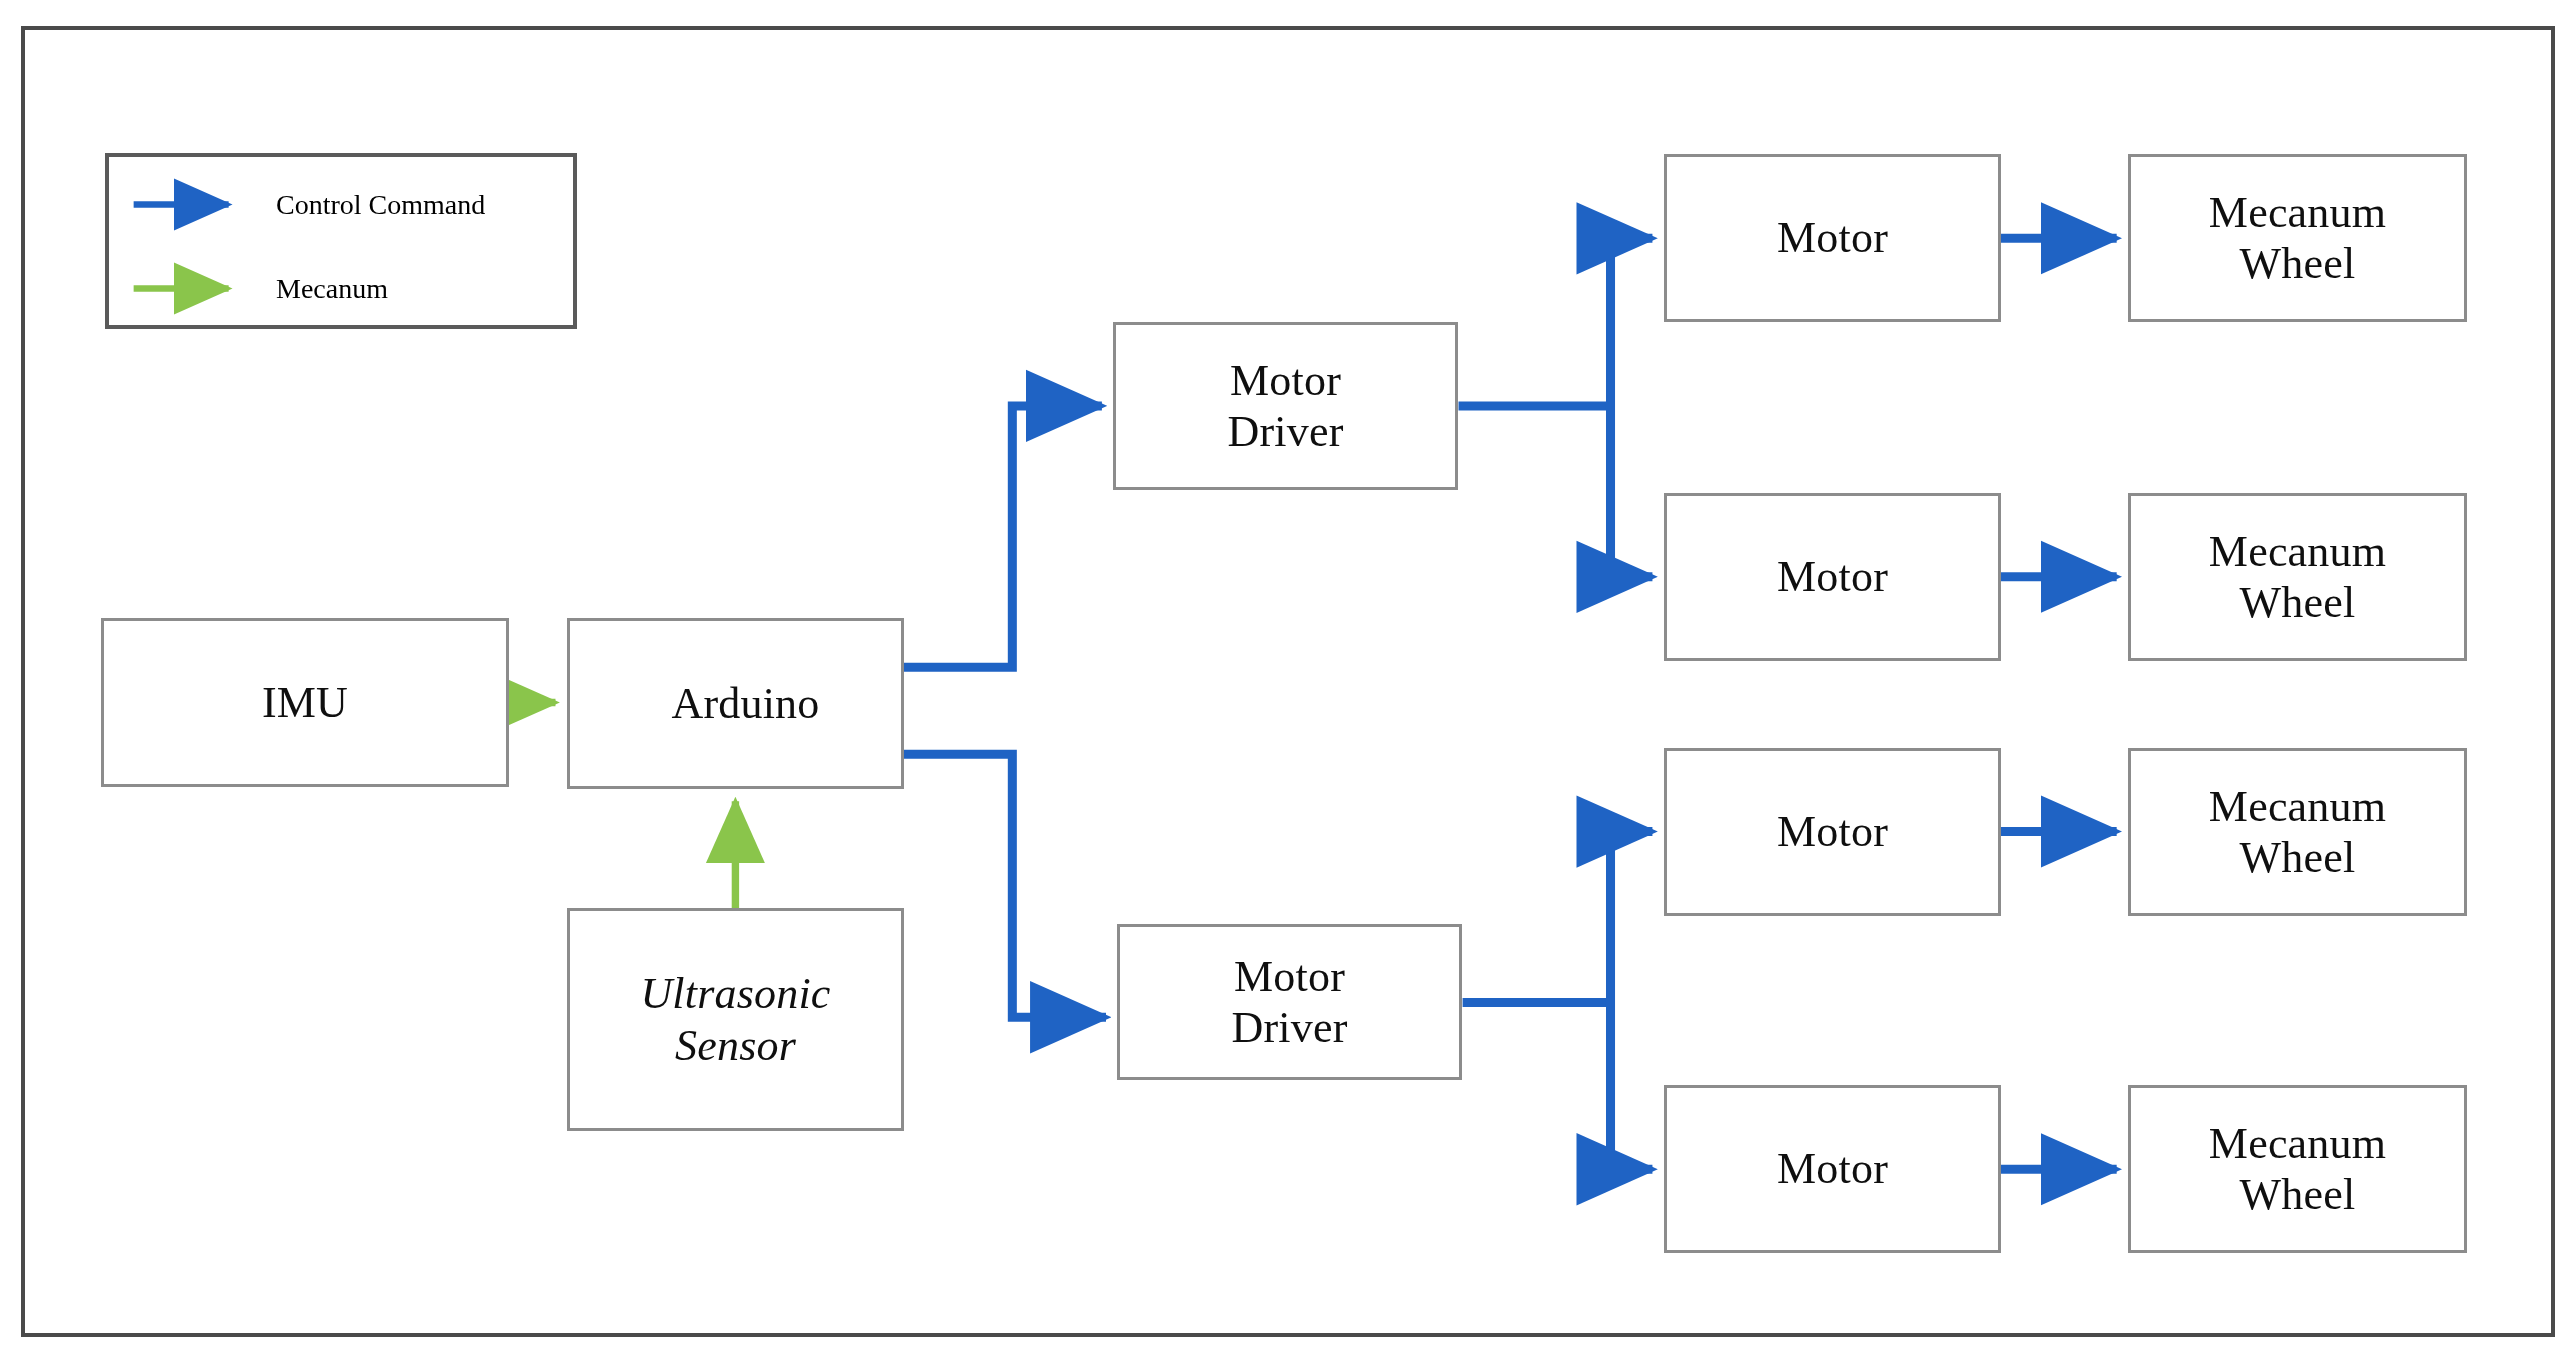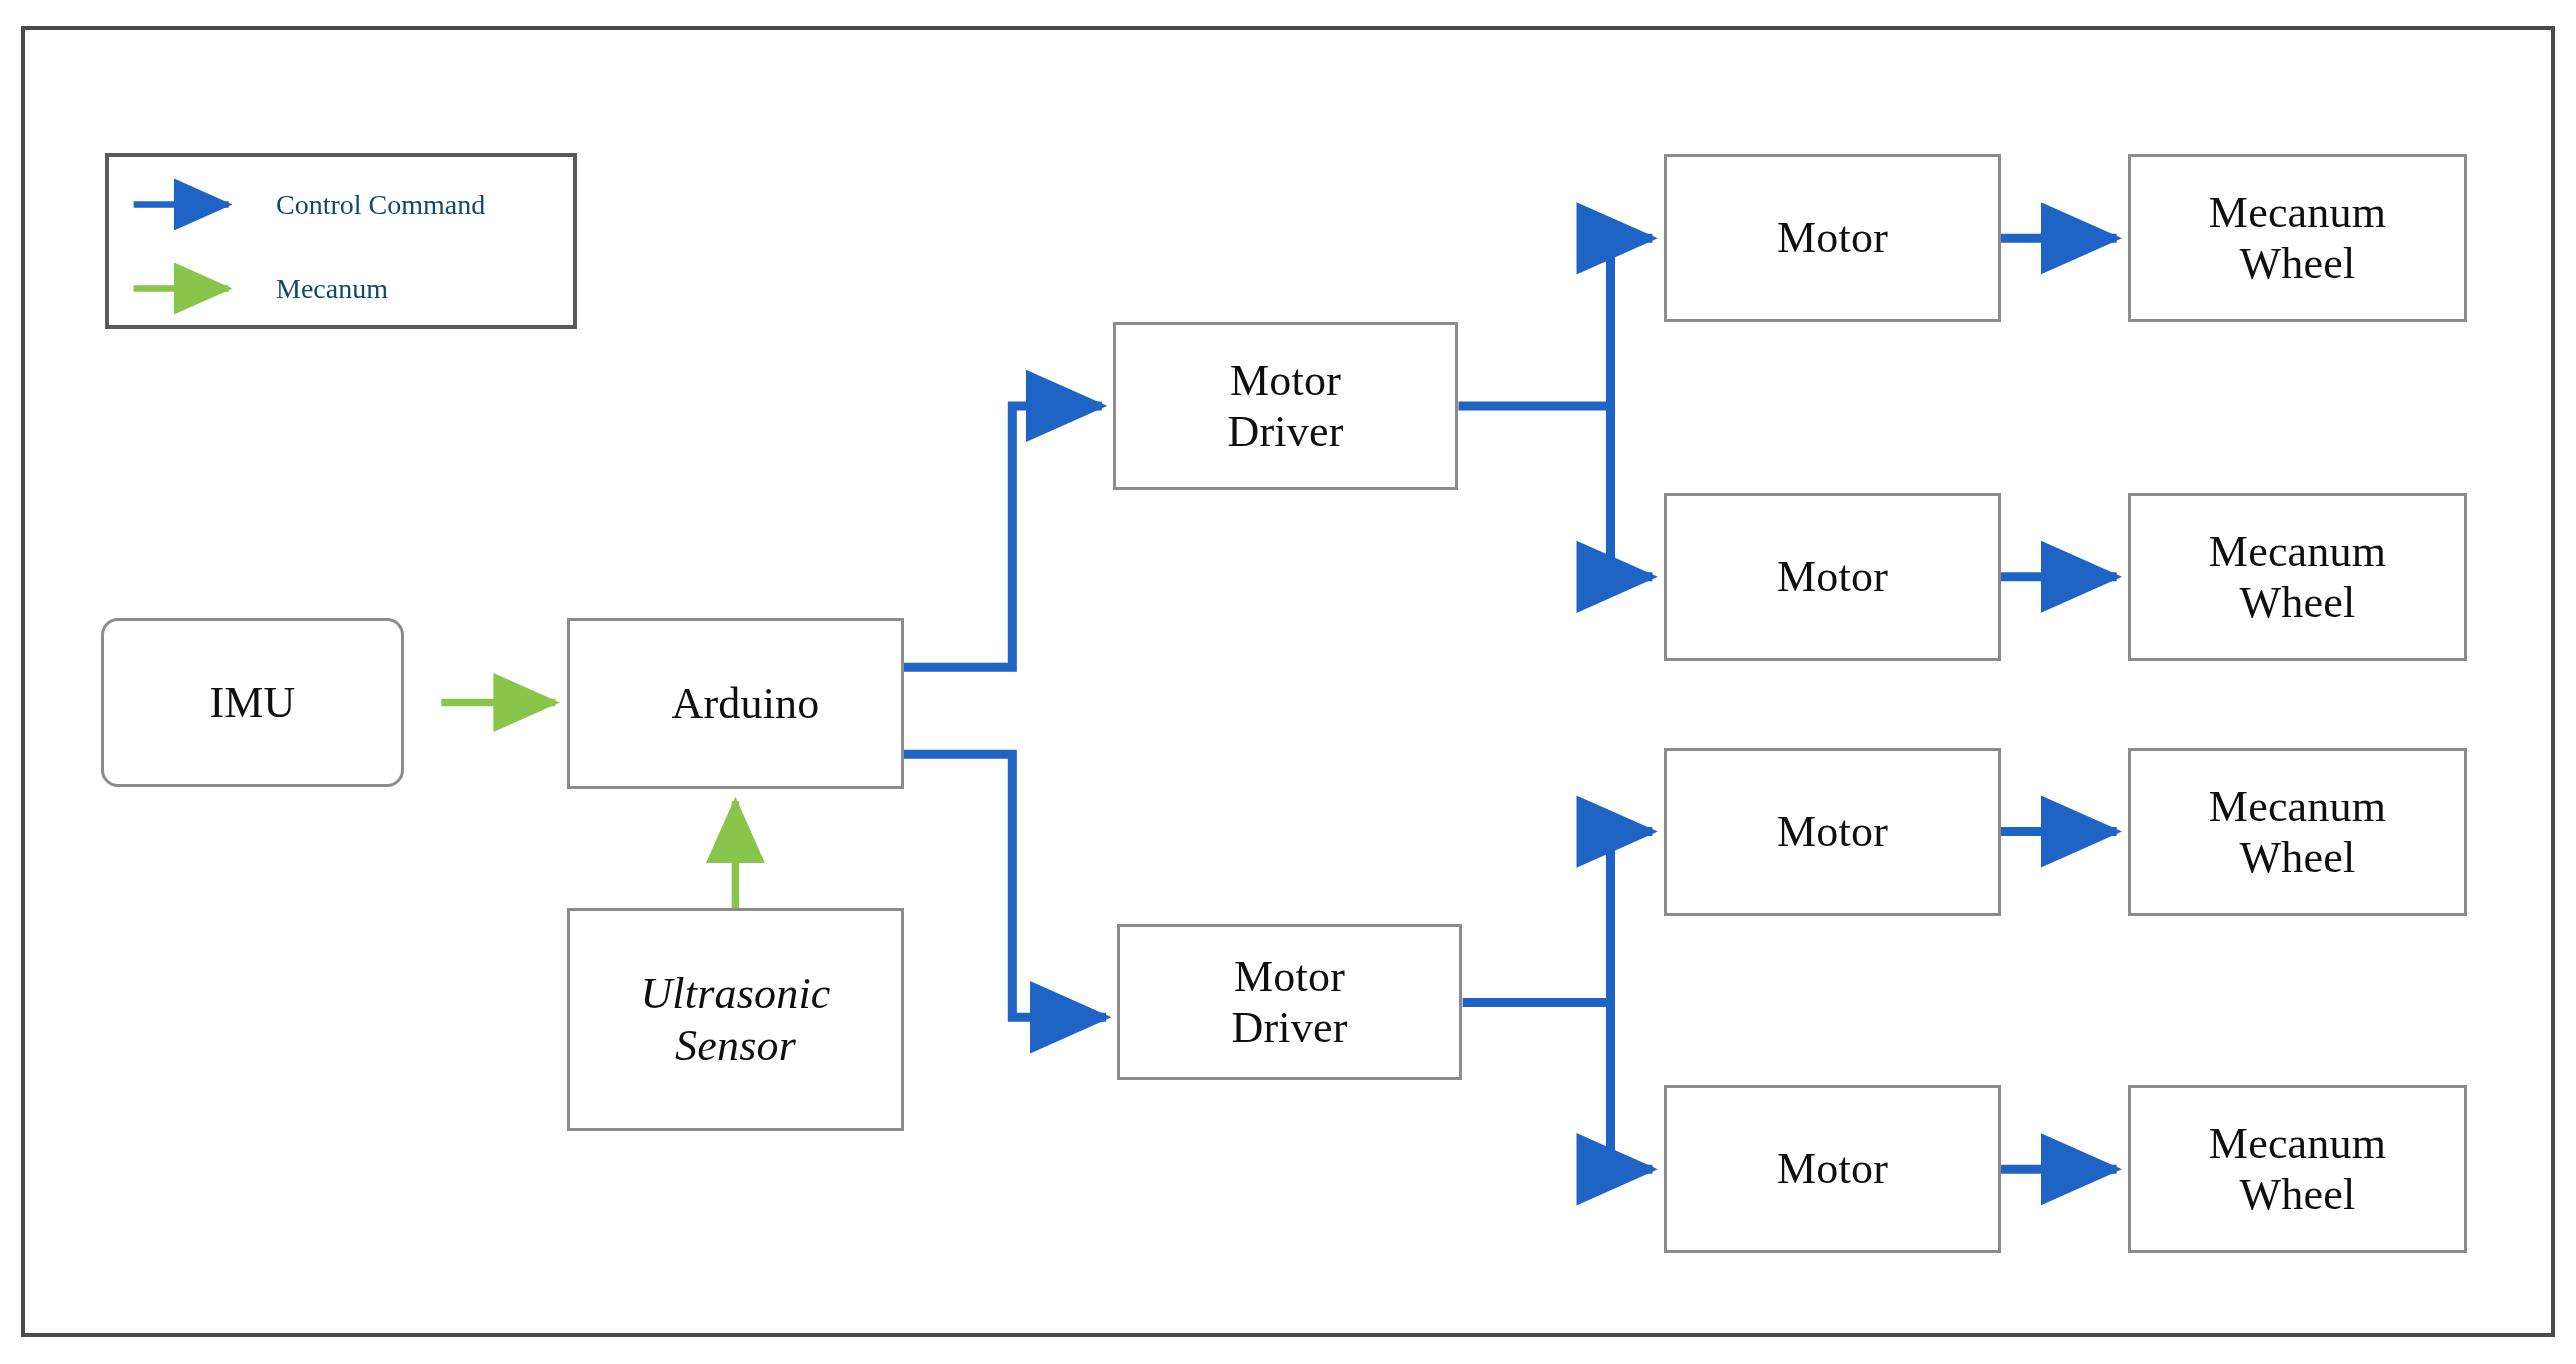--- a/index.html
+++ b/index.html
@@ -54,7 +54,7 @@
   }
   .legend-label {
     font-size: 28px;
-    color: #0c4a6e;
+    color: #000000;
     margin-left: 13px;
     white-space: nowrap;
     line-height: 1;

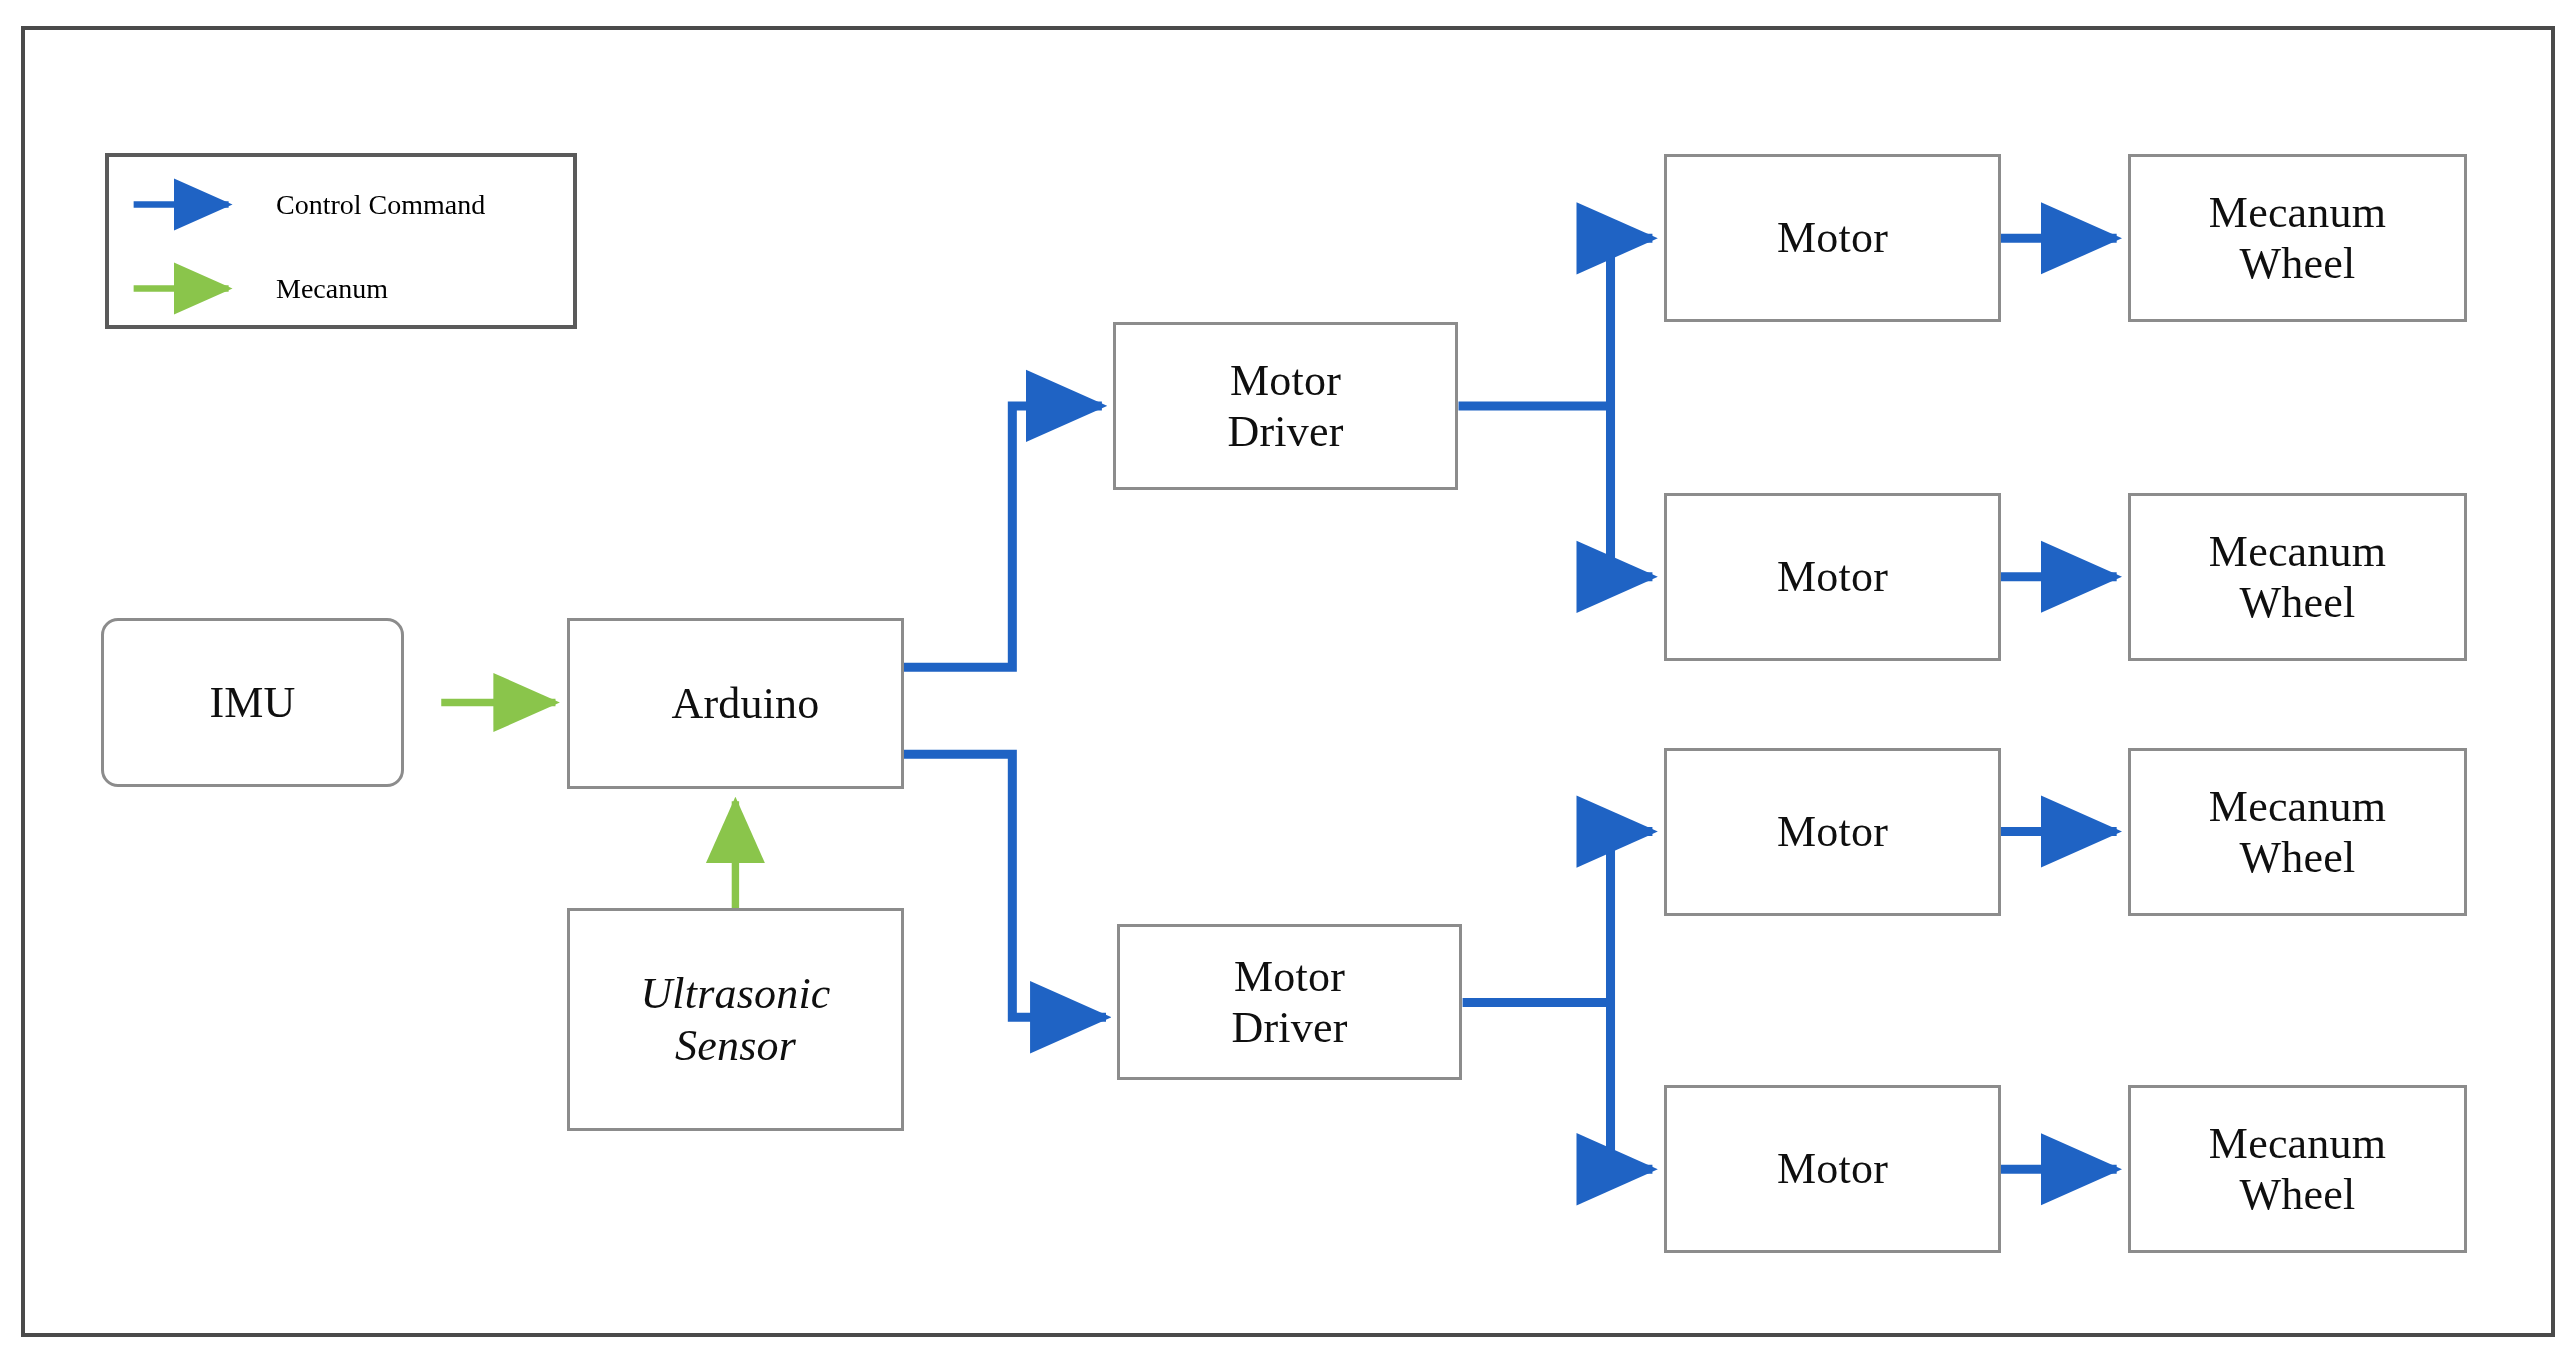--- a/index.html
+++ b/index.html
@@ -194,7 +194,7 @@
     </div>
   </div>
 
-  <div class="node" style="left:101px;  top:618px;  width:303px; height:169px;border-radius:17px;">
+  <div class="node" style="left:101px;  top:618px;  width:408px; height:169px;">
     <span class="node-label">IMU</span>
   </div>
 

